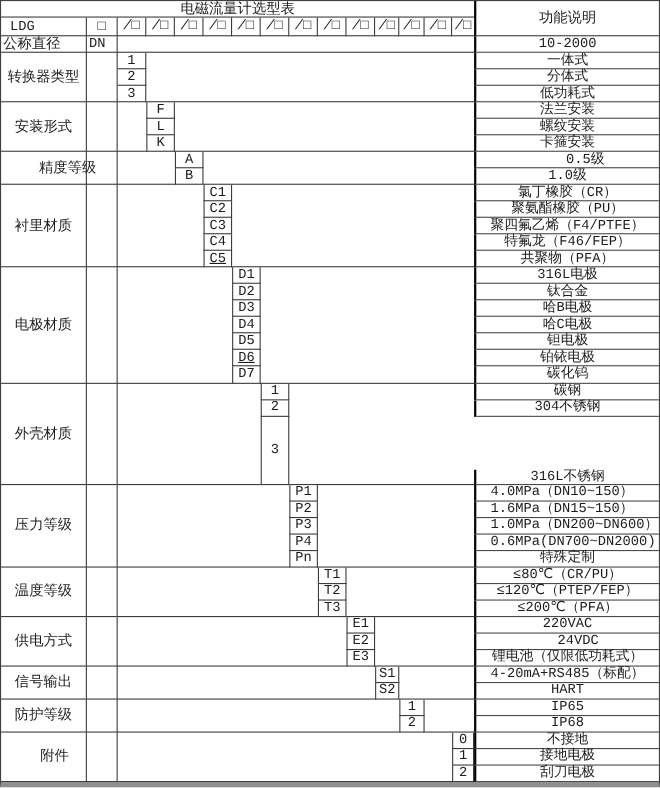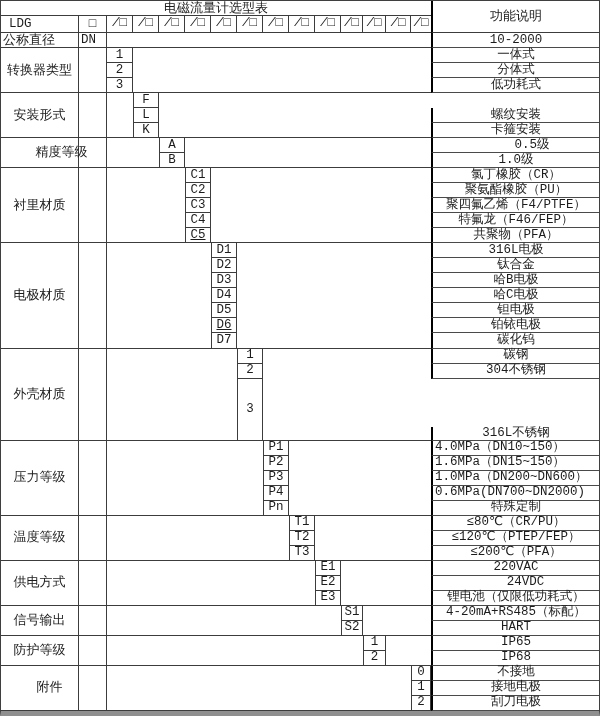--- a/index.html
+++ b/index.html
@@ -80,6 +80,7 @@
     <div class="cell fillB" style="grid-area: 7 / 2 / span 3;"></div>
     <div class="cell fillgap" style="grid-area: 7 / 3 / span 3 / 4;"></div>
     <div class="cell code bleft" style="grid-area: 7 / 4;">F</div>
+    <div class="cell fcell" style="grid-area: 7 / 16;">法兰安装</div>
     <div class="cell code bleft" style="grid-area: 8 / 4;">L</div>
     <div class="cell fcell" style="grid-area: 8 / 16;">螺纹安装</div>
     <div class="cell code bleft" style="grid-area: 9 / 4;">K</div>

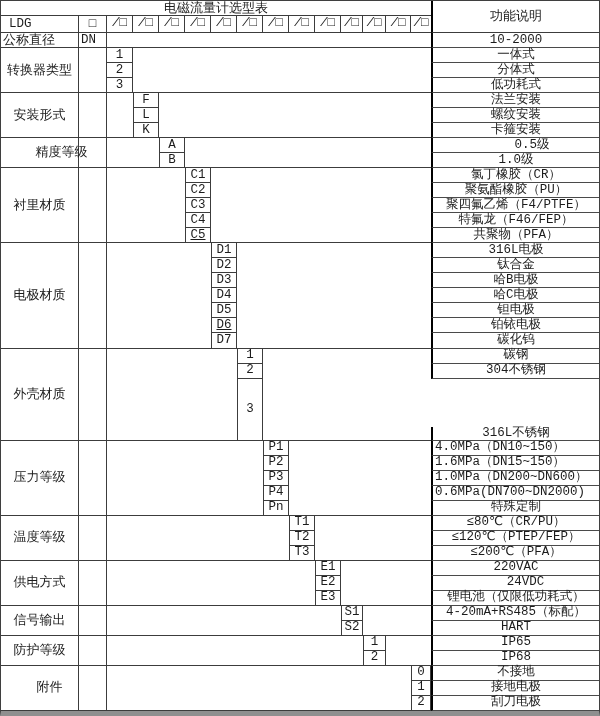--- a/index.html
+++ b/index.html
@@ -39,7 +39,7 @@
   .code.col2{justify-content:flex-start;padding-left:2px;}
   .fillR{border-bottom:1px solid var(--ln);}
   .fcell{grid-column:16;border-left:2px solid #000;border-bottom:1px solid var(--fln);}
-  .fcell.left{justify-content:flex-start;padding-left:2px;}
+  .fcell.left{justify-content:flex-start;padding-left:13px;}
 </style>
 </head>
 <body>

